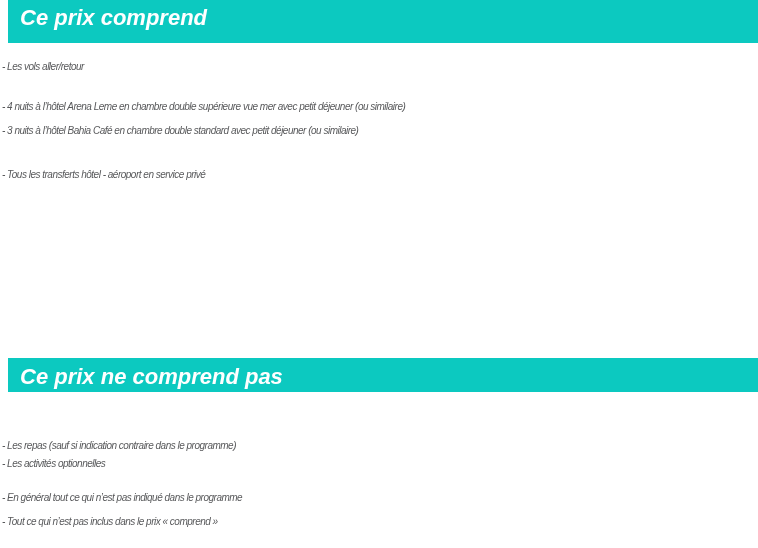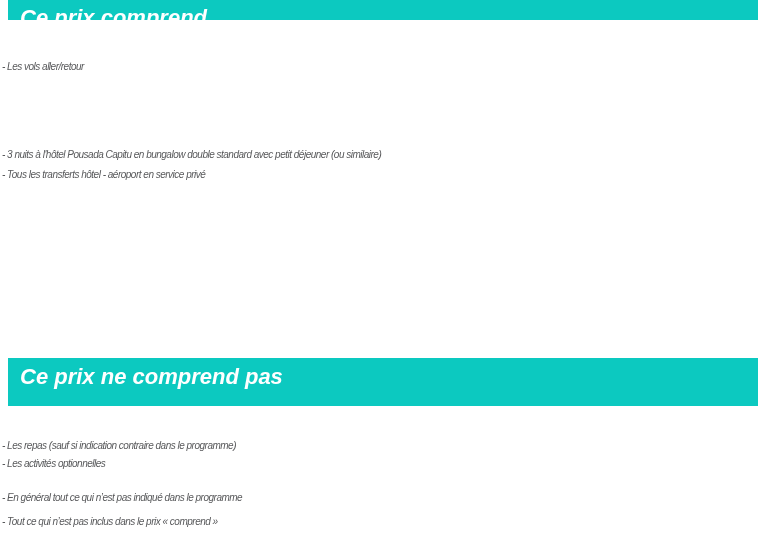--- a/index.html
+++ b/index.html
@@ -31,7 +31,7 @@
   }
   #bar-comprend {
     top: 0;
-    height: 20px;
+    height: 43px;
     line-height: 36px;
   }
   #bar-ne-comprend-pas {

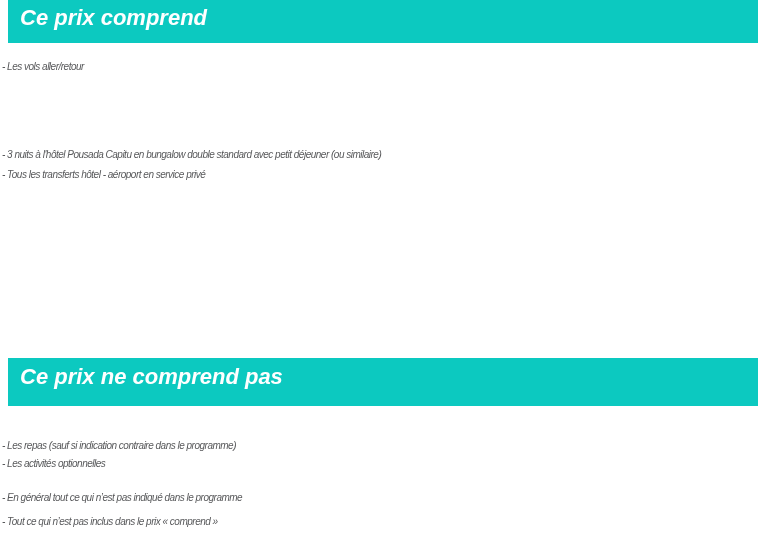--- a/index.html
+++ b/index.html
@@ -60,6 +60,7 @@
 
   <div class="body-line" style="top: 55px;">- Les vols aller/retour</div>
 
+  <div class="body-line" style="top: 95px;">- 4 nuits à l’hôtel Arena Leme en chambre double supérieure vue mer avec petit déjeuner (ou similaire)</div>
   <div class="body-line" style="top: 143px;">- 3 nuits à l'hôtel Pousada Capitu en bungalow double standard avec petit déjeuner (ou similaire)</div>
   <div class="body-line" style="top: 163px;">- Tous les transferts hôtel - aéroport en service privé</div>
 

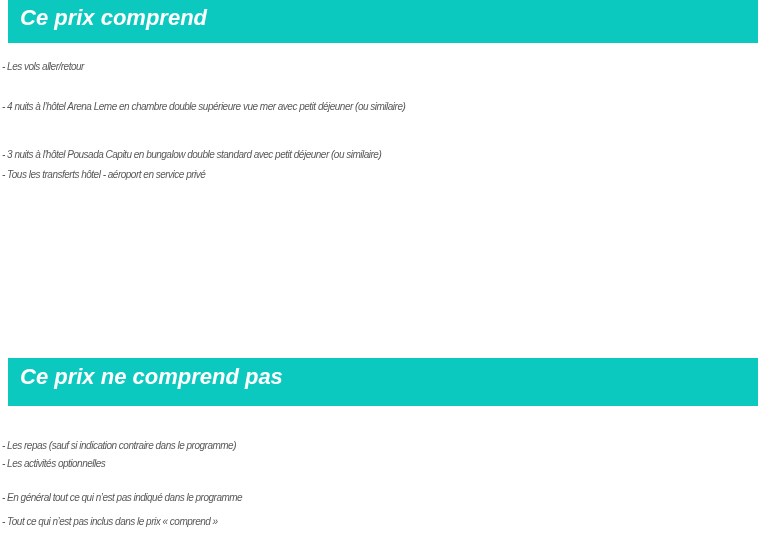--- a/index.html
+++ b/index.html
@@ -61,6 +61,7 @@
   <div class="body-line" style="top: 55px;">- Les vols aller/retour</div>
 
   <div class="body-line" style="top: 95px;">- 4 nuits à l’hôtel Arena Leme en chambre double supérieure vue mer avec petit déjeuner (ou similaire)</div>
+  <div class="body-line" style="top: 119px;">- 3 nuits à l’hôtel Bahia Café en chambre double standard avec petit déjeuner (ou similaire)</div>
   <div class="body-line" style="top: 143px;">- 3 nuits à l'hôtel Pousada Capitu en bungalow double standard avec petit déjeuner (ou similaire)</div>
   <div class="body-line" style="top: 163px;">- Tous les transferts hôtel - aéroport en service privé</div>
 

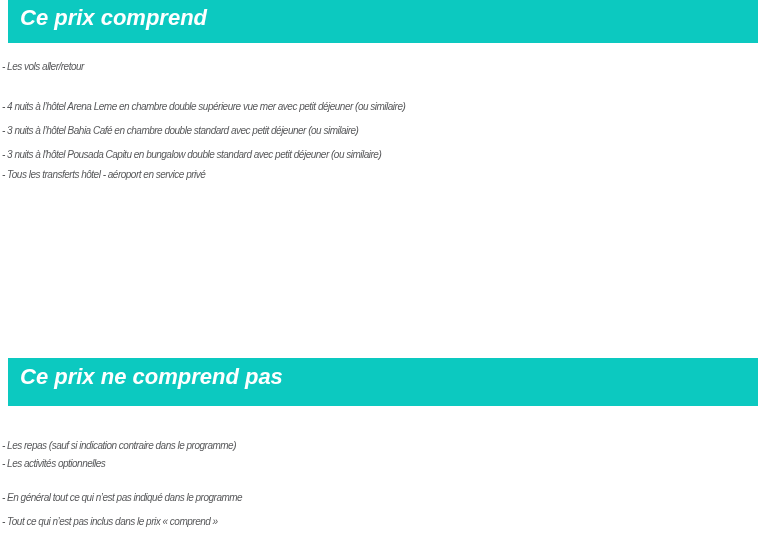--- a/index.html
+++ b/index.html
@@ -62,7 +62,6 @@
 
   <div class="body-line" style="top: 95px;">- 4 nuits à l’hôtel Arena Leme en chambre double supérieure vue mer avec petit déjeuner (ou similaire)</div>
   <div class="body-line" style="top: 119px;">- 3 nuits à l’hôtel Bahia Café en chambre double standard avec petit déjeuner (ou similaire)</div>
-  <div class="body-line" style="top: 143px;">- 3 nuits à l'hôtel Pousada Capitu en bungalow double standard avec petit déjeuner (ou similaire)</div>
   <div class="body-line" style="top: 163px;">- Tous les transferts hôtel - aéroport en service privé</div>
 
   <div id="bar-ne-comprend-pas" class="section-bar">Ce prix ne comprend pas</div>

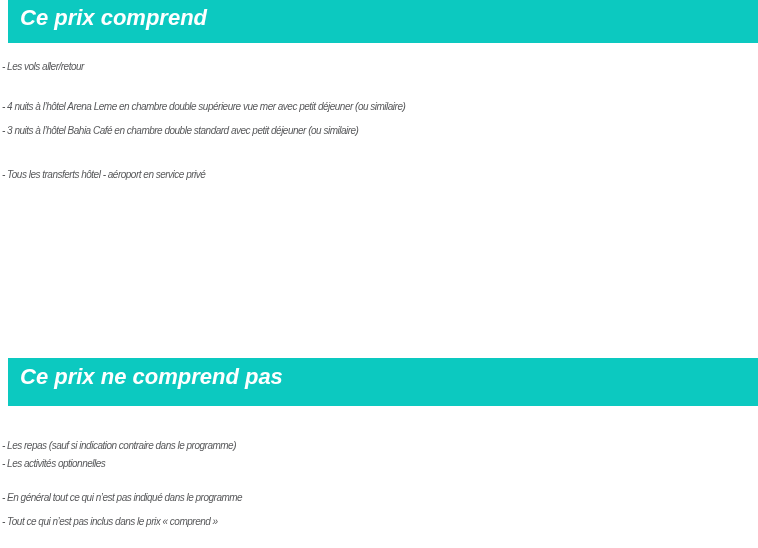--- a/index.html
+++ b/index.html
@@ -36,7 +36,7 @@
   }
   #bar-ne-comprend-pas {
     top: 358px;
-    height: 48px;
+    height: 34px;
     line-height: 38px;
   }
   .body-line {

